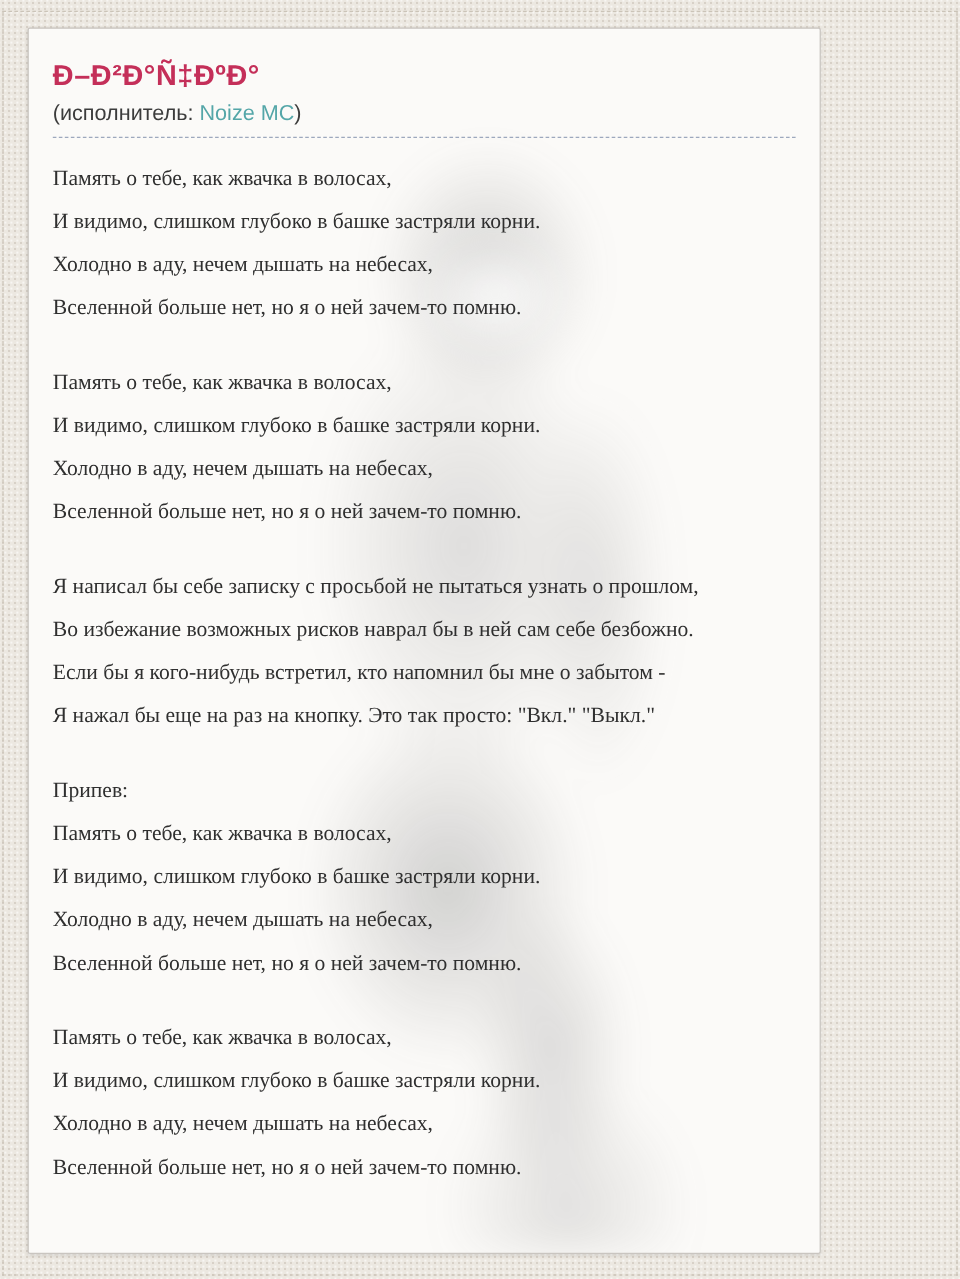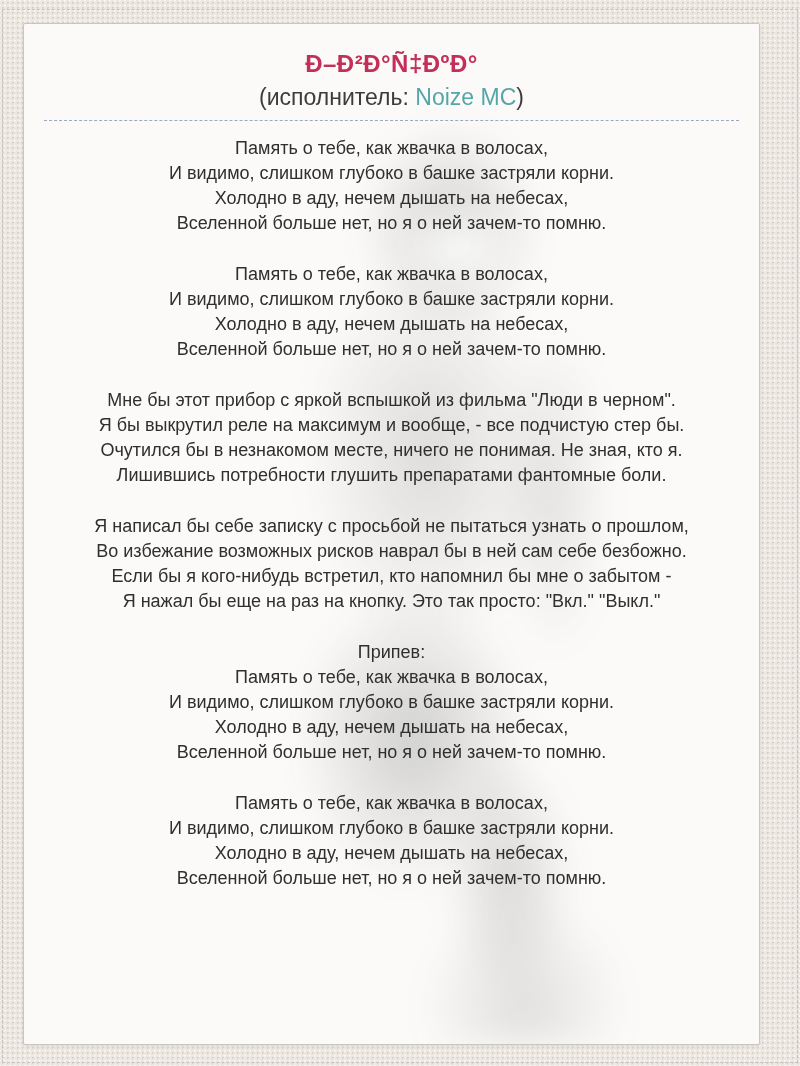--- a/index.html
+++ b/index.html
@@ -33,14 +33,13 @@
   .card{
     position:absolute;
     left:23px;top:23px;
-    width:737px;height:1022px;
+    width:661px;height:1022px;
     background:var(--card-bg);
     border:1px solid #c9c5c0;
     border-radius:2px;
     box-shadow:0 1px 3px rgba(0,0,0,.10);
     padding:26px 20px 24px 20px;
     overflow:hidden;
-    text-align:center;
   }
   
   .watermark{

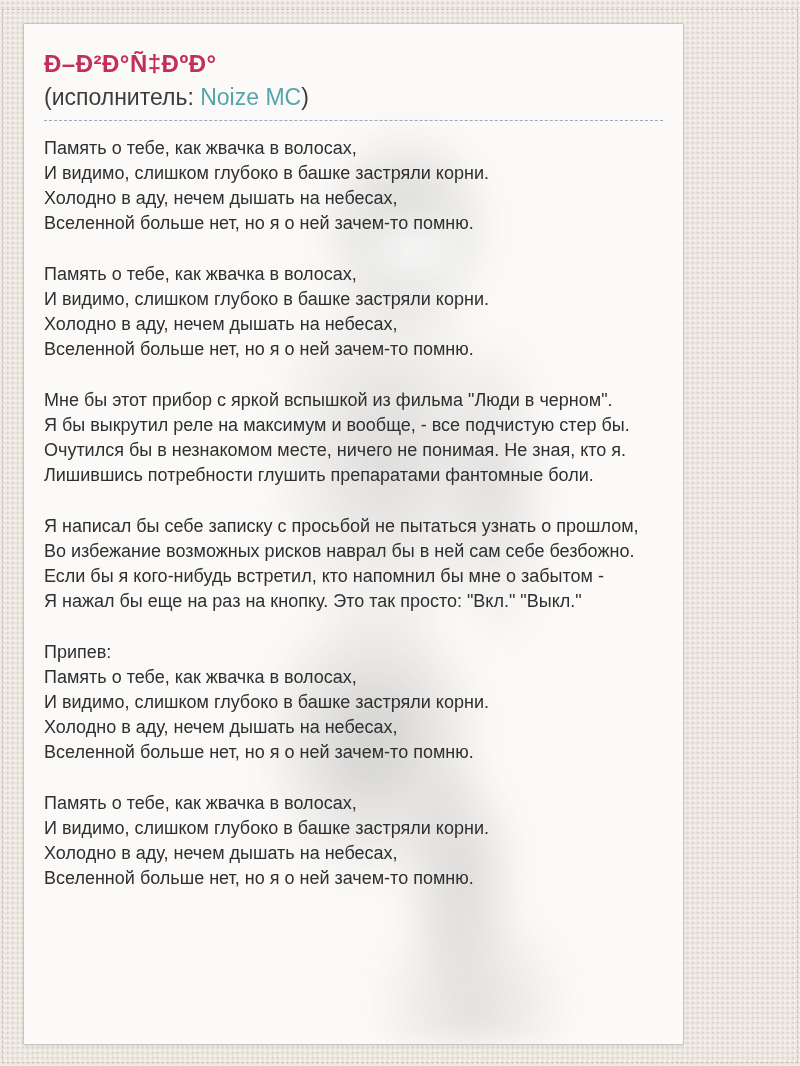--- a/index.html
+++ b/index.html
@@ -65,7 +65,7 @@
     letter-spacing:.5px;
   }
   .subtitle{
-    font-size:23px;
+    font-size:18px;
     color:var(--muted-color);
     padding-bottom:9px;
     border-bottom:1px dashed #9da8bd;

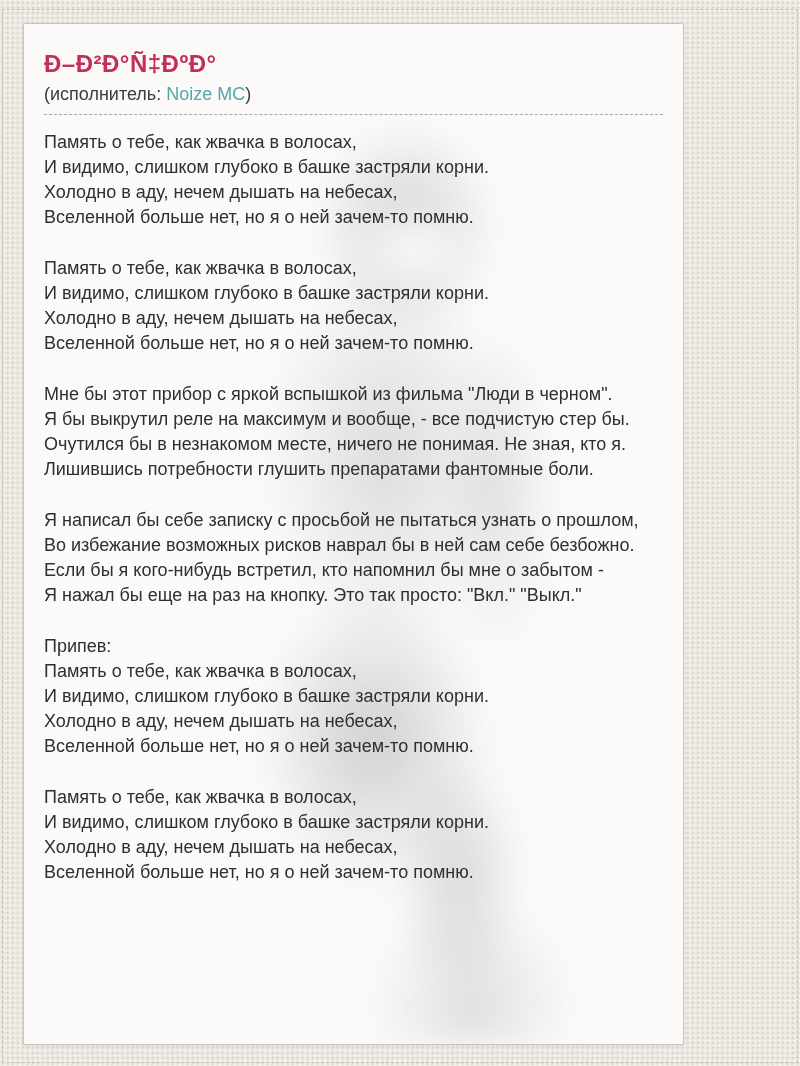--- a/index.html
+++ b/index.html
@@ -78,8 +78,9 @@
   .lyrics{
     padding-top:15px;
     font-size:18px;
-    line-height:25px;
+    line-height:36px;
     color:var(--text-color);
+    font-family:Liberation Serif, serif;
   }
   .verse{
     margin:0 0 26px 0;

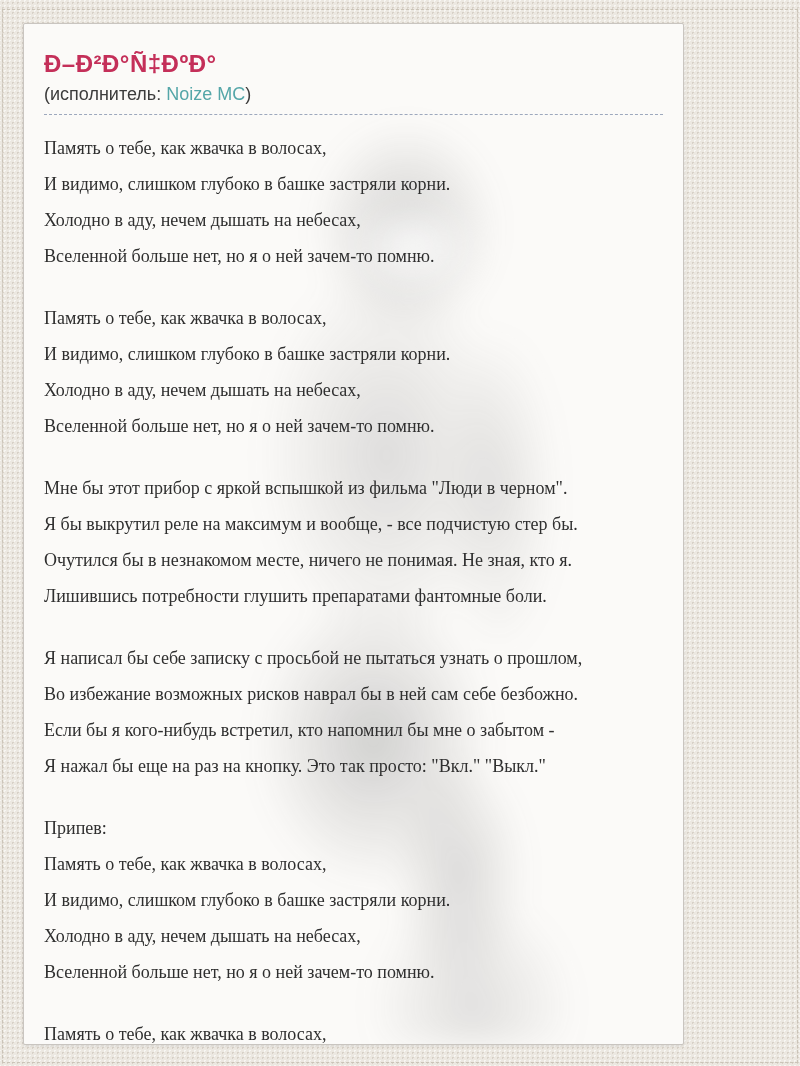--- a/index.html
+++ b/index.html
@@ -109,10 +109,6 @@
 И видимо, слишком глубоко в башке застряли корни.
 Холодно в аду, нечем дышать на небесах,
 Вселенной больше нет, но я о ней зачем-то помню.</p>
-        <p class="verse">Мне бы этот прибор с яркой вспышкой из фильма "Люди в черном".
-Я бы выкрутил реле на максимум и вообще, - все подчистую стер бы.
-Очутился бы в незнакомом месте, ничего не понимая. Не зная, кто я.
-Лишившись потребности глушить препаратами фантомные боли.</p>
         <p class="verse">Я написал бы себе записку с просьбой не пытаться узнать о прошлом,
 Во избежание возможных рисков наврал бы в ней сам себе безбожно.
 Если бы я кого-нибудь встретил, кто напомнил бы мне о забытом -

